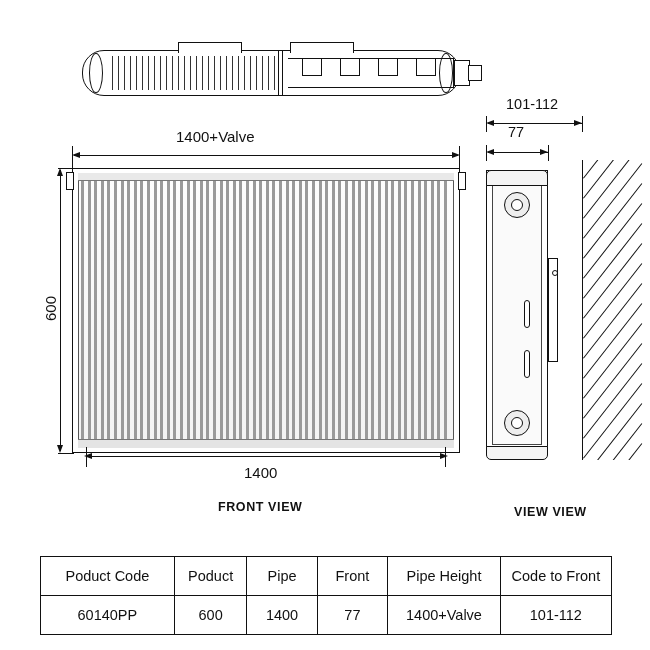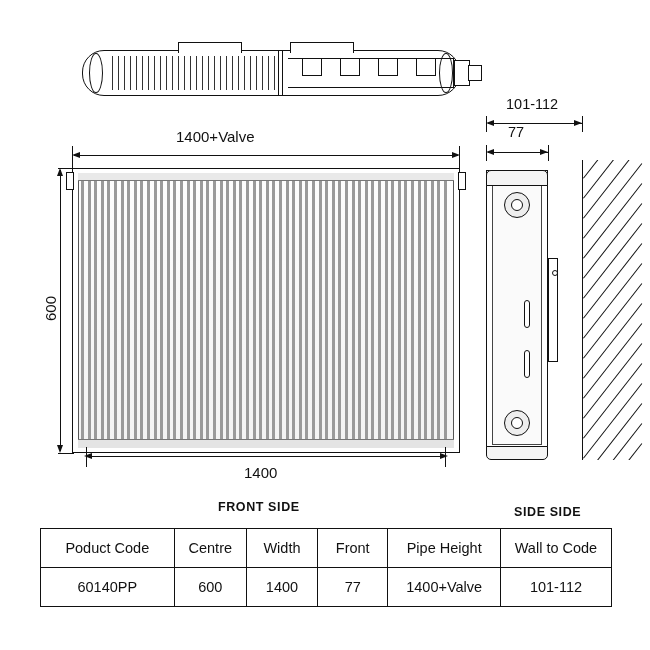--- a/index.html
+++ b/index.html
@@ -496,7 +496,7 @@
     <div class="lbl big" style="left:172px; top:20px;">1400</div>
   </div>
 
-  <div class="view-title" style="left:218px; top:500px;">FRONT SIDE</div>
+  <div class="view-title" style="left:218px; top:500px;">FRONT VIEW</div>
 
   <div class="abs" style="left:486px; top:96px; width:160px; height:36px;">
     <div class="lbl" style="left:20px; top:0px;">101-112</div>

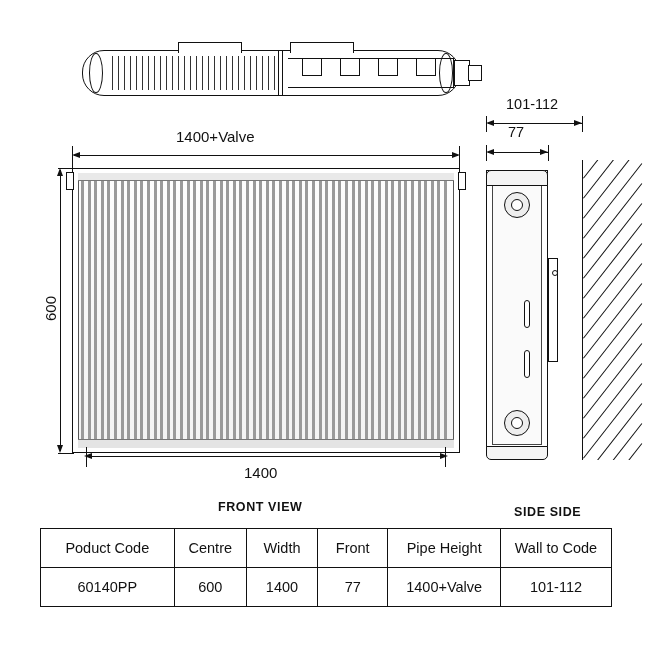--- a/index.html
+++ b/index.html
@@ -557,7 +557,7 @@
     </div>
   </div>
 
-  <div class="view-title" style="left:514px; top:505px;">SIDE SIDE</div>
+  <div class="view-title" style="left:514px; top:505px;">VIEW VIEW</div>
 
   <table id="spec-table">
     <thead>

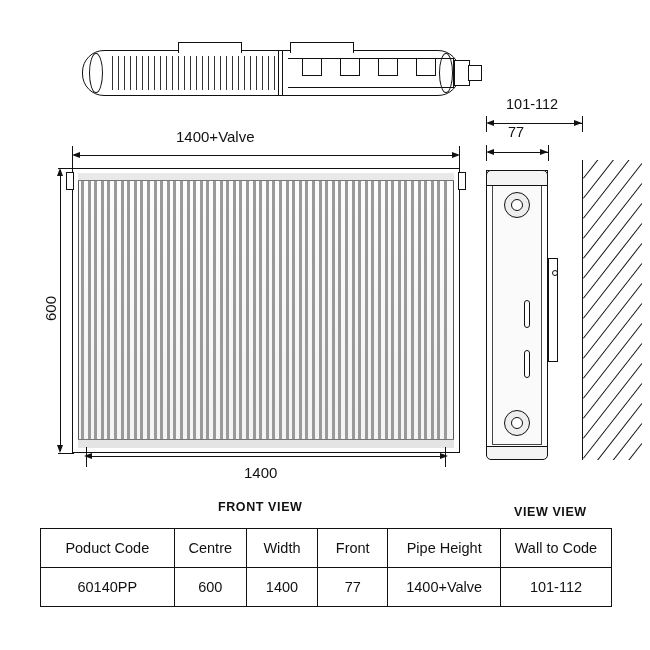--- a/index.html
+++ b/index.html
@@ -329,7 +329,7 @@
   
   #spec-table {
     position: absolute;
-    left: 40px; top: 528px;
+    left: 40px; top: 556px;
     width: 572px;
     border-collapse: collapse;
     font-size: 14.5px;

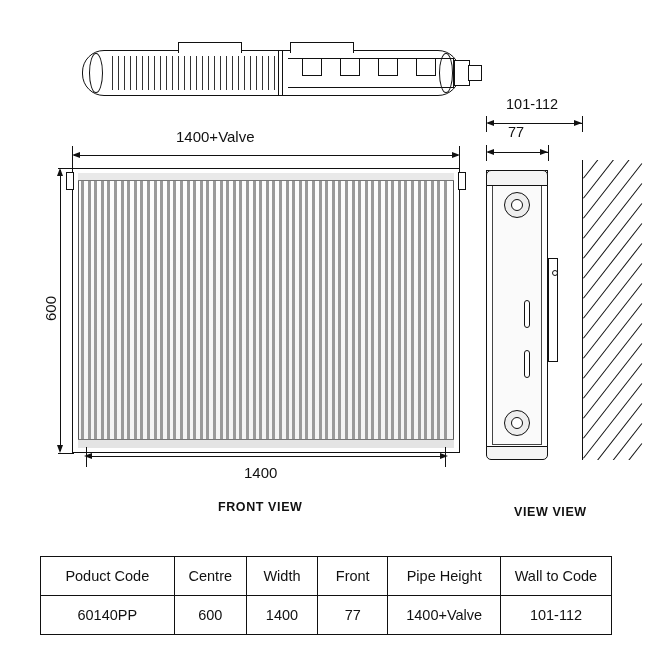--- a/index.html
+++ b/index.html
@@ -563,7 +563,7 @@
     <thead>
       <tr>
         <td style="width:140px">Poduct Code</td>
-        <td style="width:68px">Centre</td>
+        <td style="width:68px">Poduct</td>
         <td style="width:68px">Width</td>
         <td style="width:68px">Front</td>
         <td style="width:110px">Pipe Height</td>

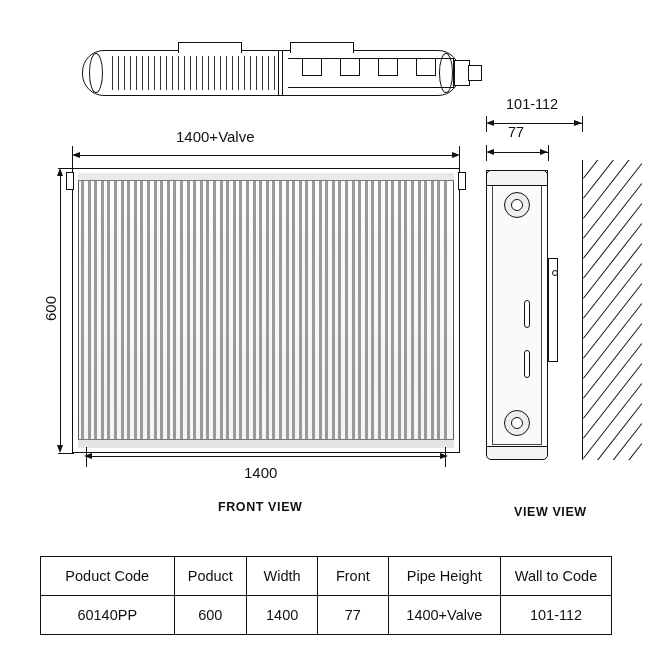--- a/index.html
+++ b/index.html
@@ -564,7 +564,7 @@
       <tr>
         <td style="width:140px">Poduct Code</td>
         <td style="width:68px">Poduct</td>
-        <td style="width:68px">Width</td>
+        <td style="width:68px">Pipe</td>
         <td style="width:68px">Front</td>
         <td style="width:110px">Pipe Height</td>
         <td style="width:118px">Wall to Code</td>

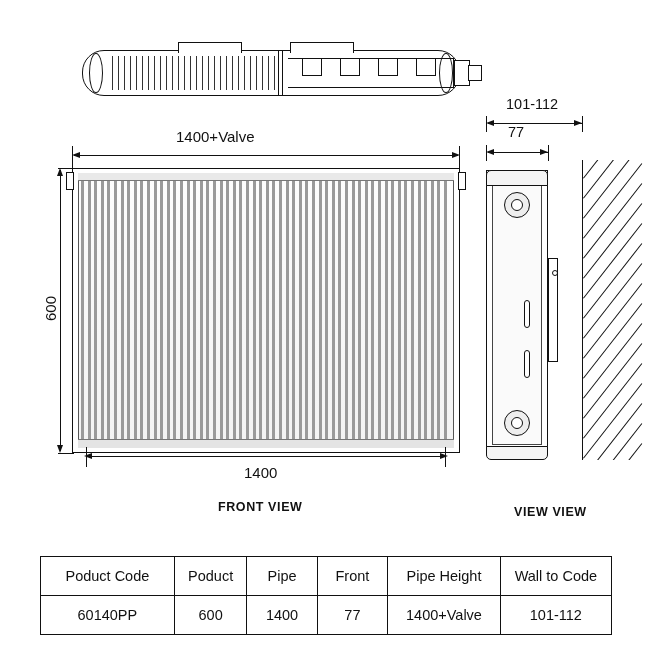--- a/index.html
+++ b/index.html
@@ -567,7 +567,7 @@
         <td style="width:68px">Pipe</td>
         <td style="width:68px">Front</td>
         <td style="width:110px">Pipe Height</td>
-        <td style="width:118px">Wall to Code</td>
+        <td style="width:118px">Code to Front</td>
       </tr>
     </thead>
     <tbody>

